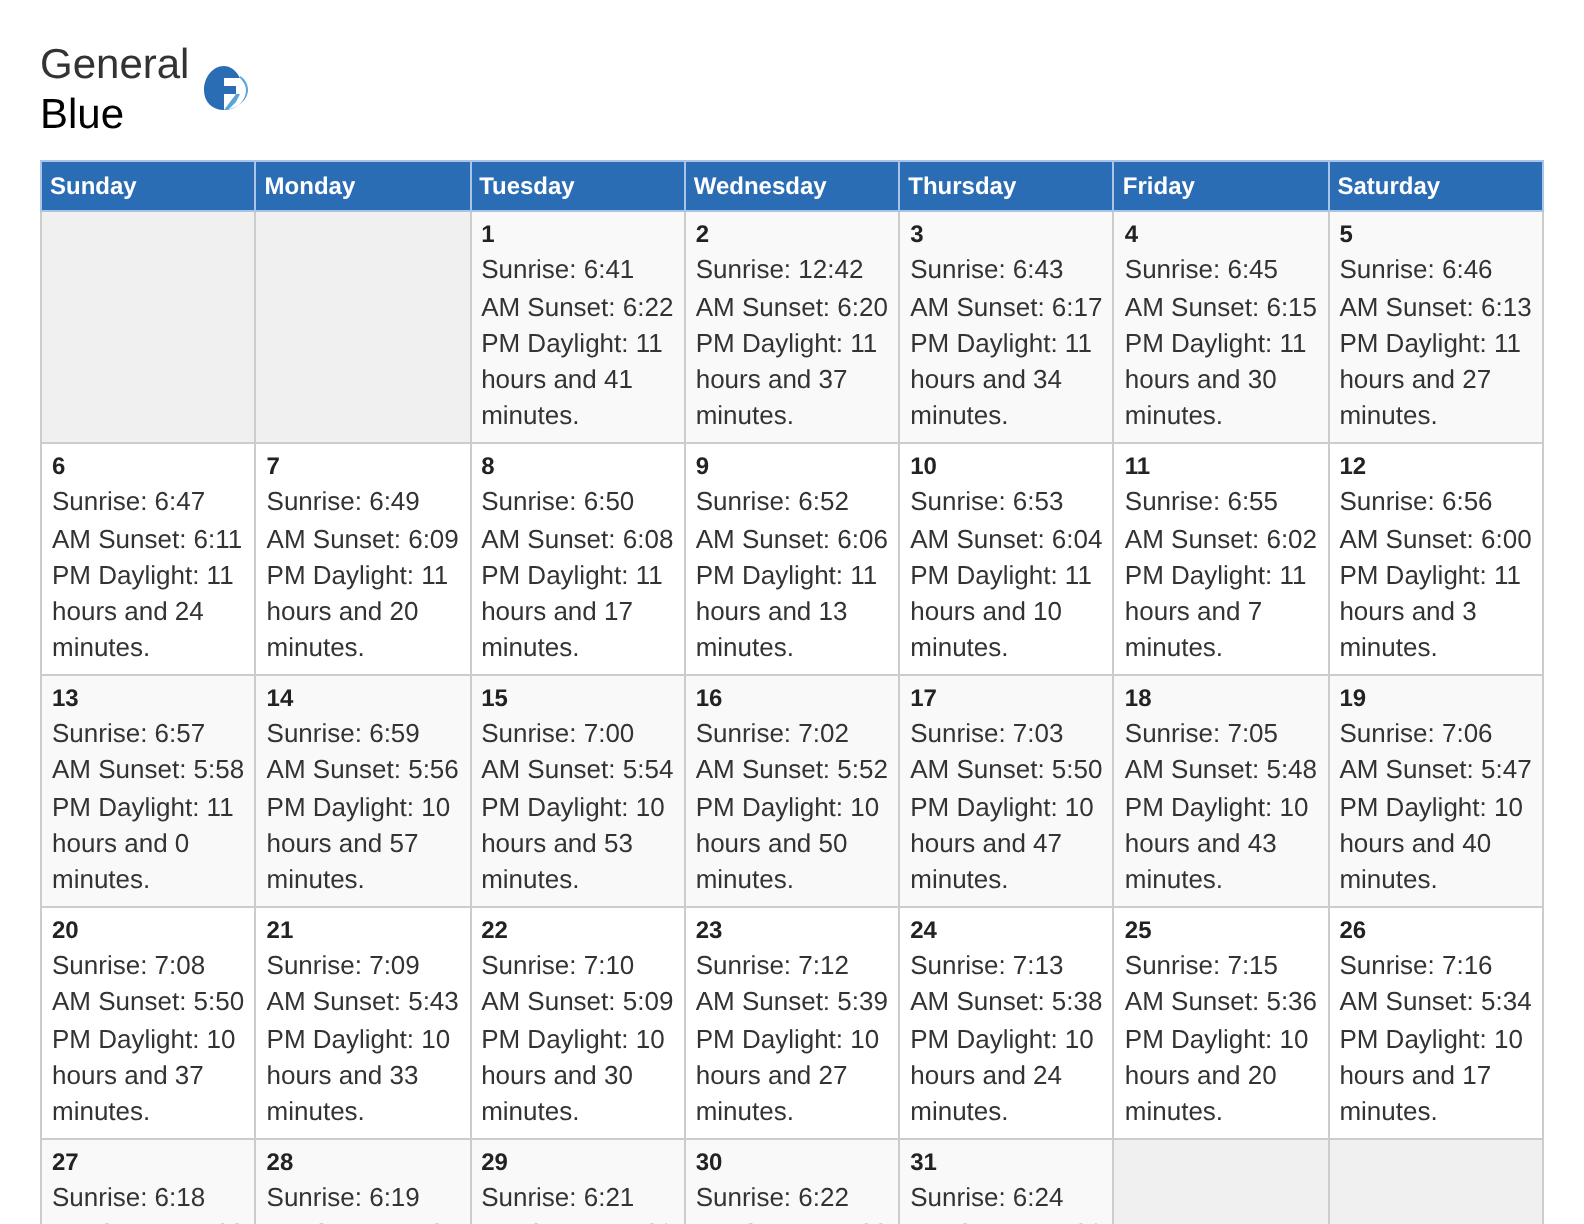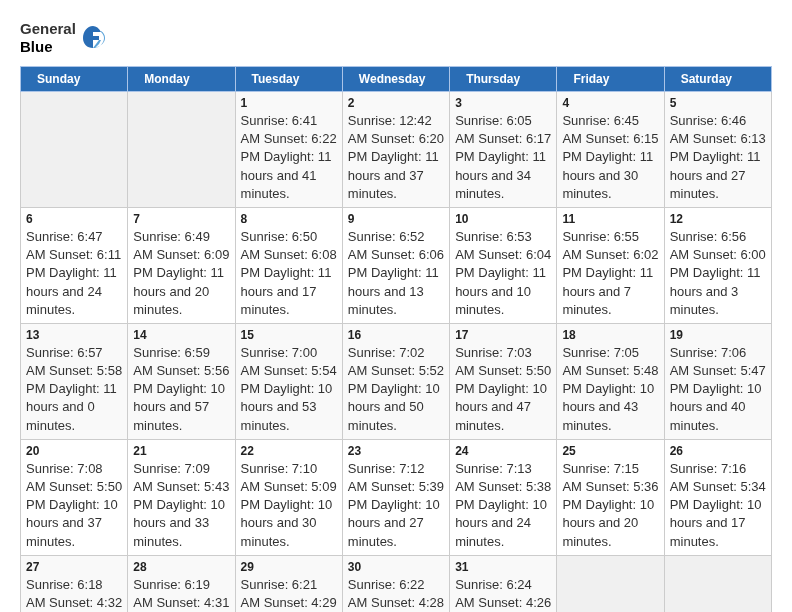--- a/index.html
+++ b/index.html
@@ -78,7 +78,7 @@
 <div class="header">
   <div class="logo">
   <div style="display:flex;align-items:center;">
-    <div style="font-size:15px;font-weight:bold;line-height:1.2;">
+    <div style="font-size:21px;font-weight:normal;line-height:1.2;">
       <span style="color:#333;">General</span><br>
       <span style="color:#000000;">Blue</span>
     </div>

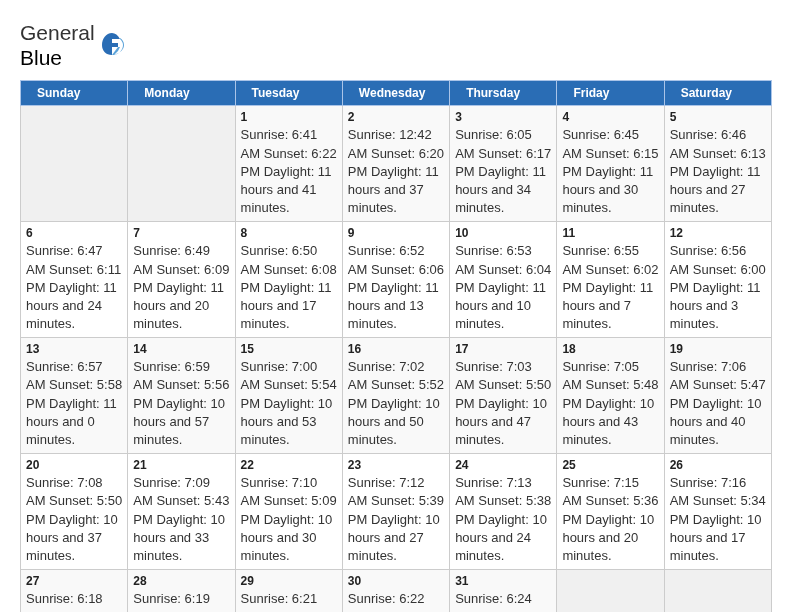--- a/index.html
+++ b/index.html
@@ -40,7 +40,7 @@
     .calendar thead th {
       background-color: #2a6db5;
       color: #fff;
-      padding: 5px 16px;
+      padding: 5px 4px;
       text-align: left;
       font-size: 12px;
       font-weight: bold;

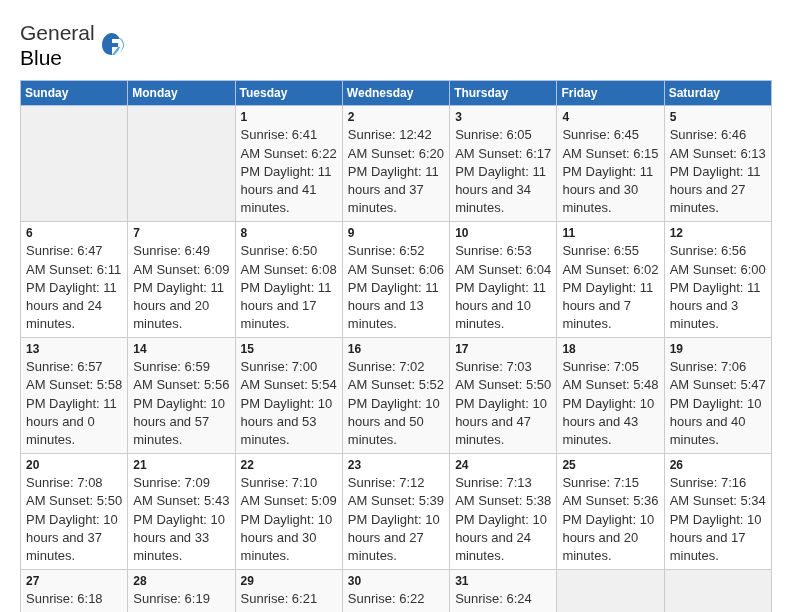--- a/index.html
+++ b/index.html
@@ -125,7 +125,7 @@
         </td>
         <td>
           <div class="day-number">3</div>
-          <div class="day-info">Sunrise: 6:05 AM
+          <div class="day-info">Sunrise: 6:43 AM
 Sunset: 6:17 PM
 Daylight: 11 hours and 34 minutes.</div>
         </td>

